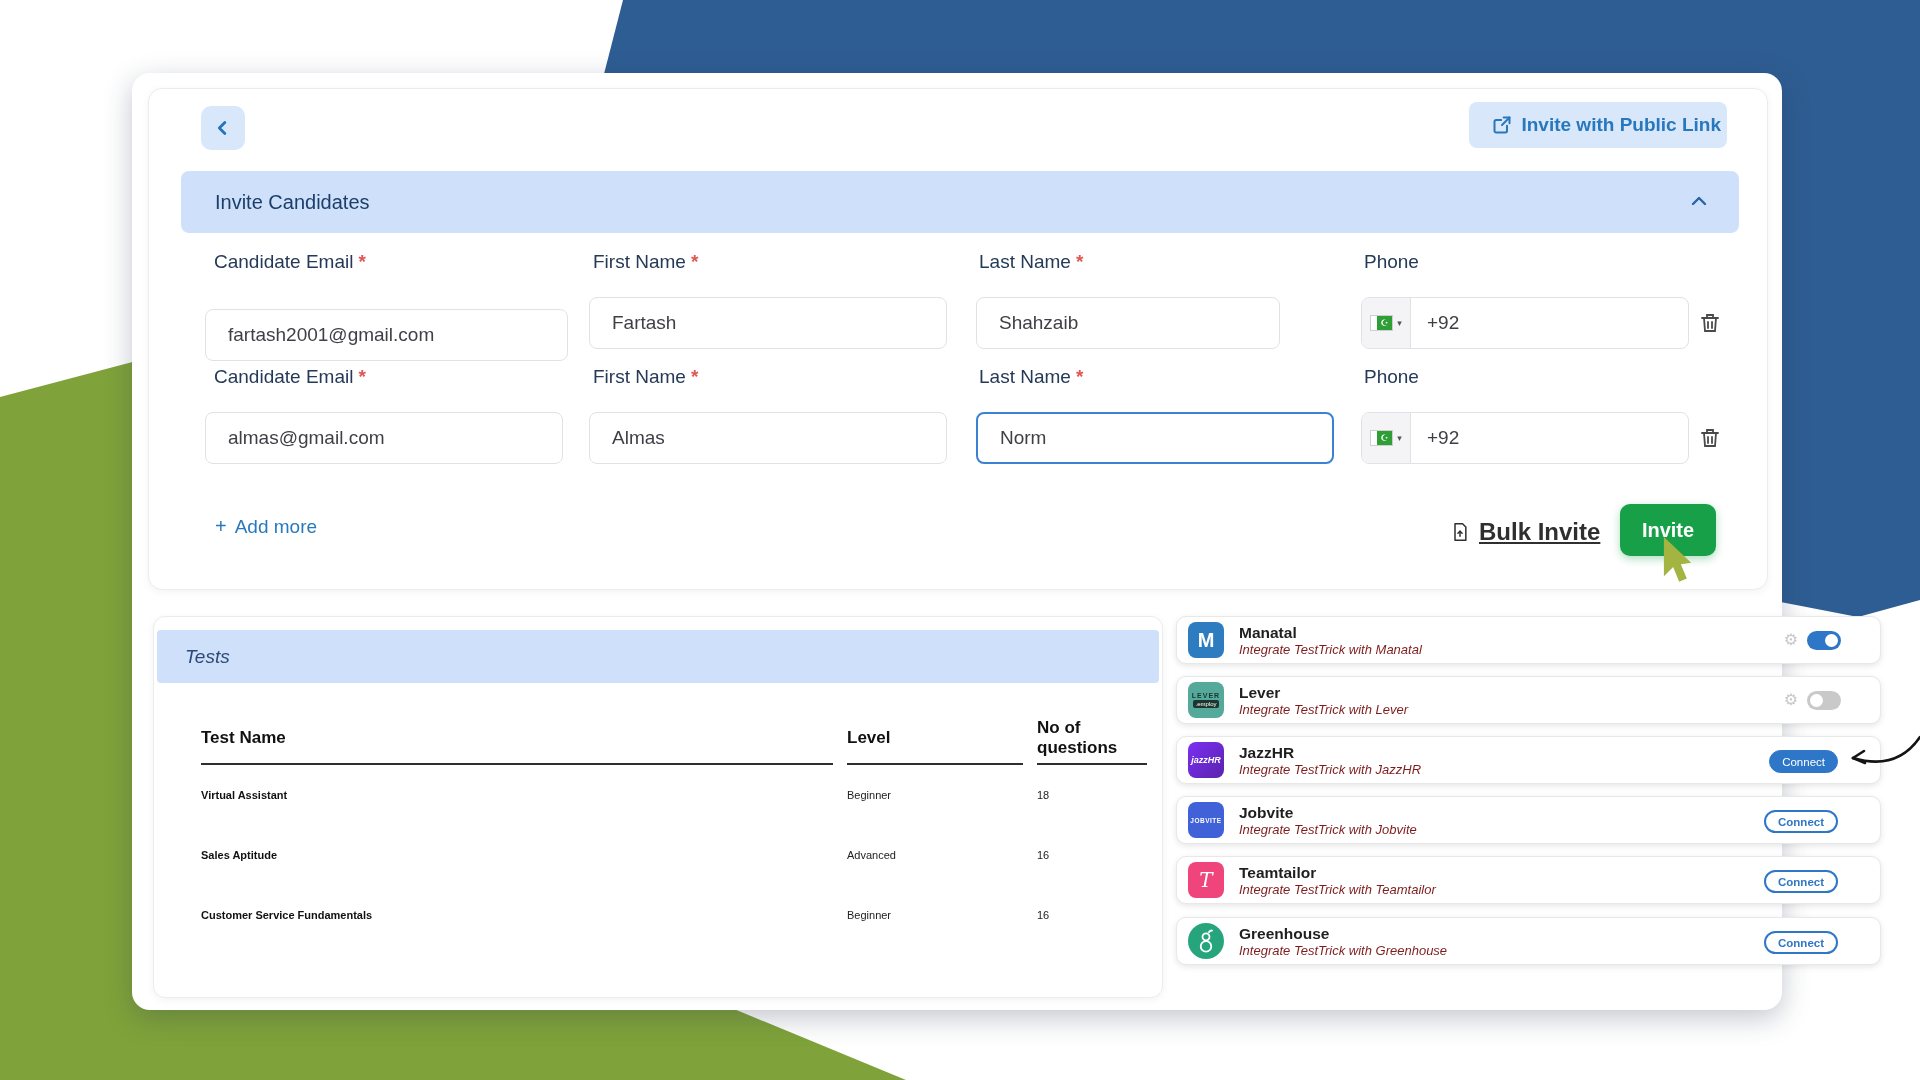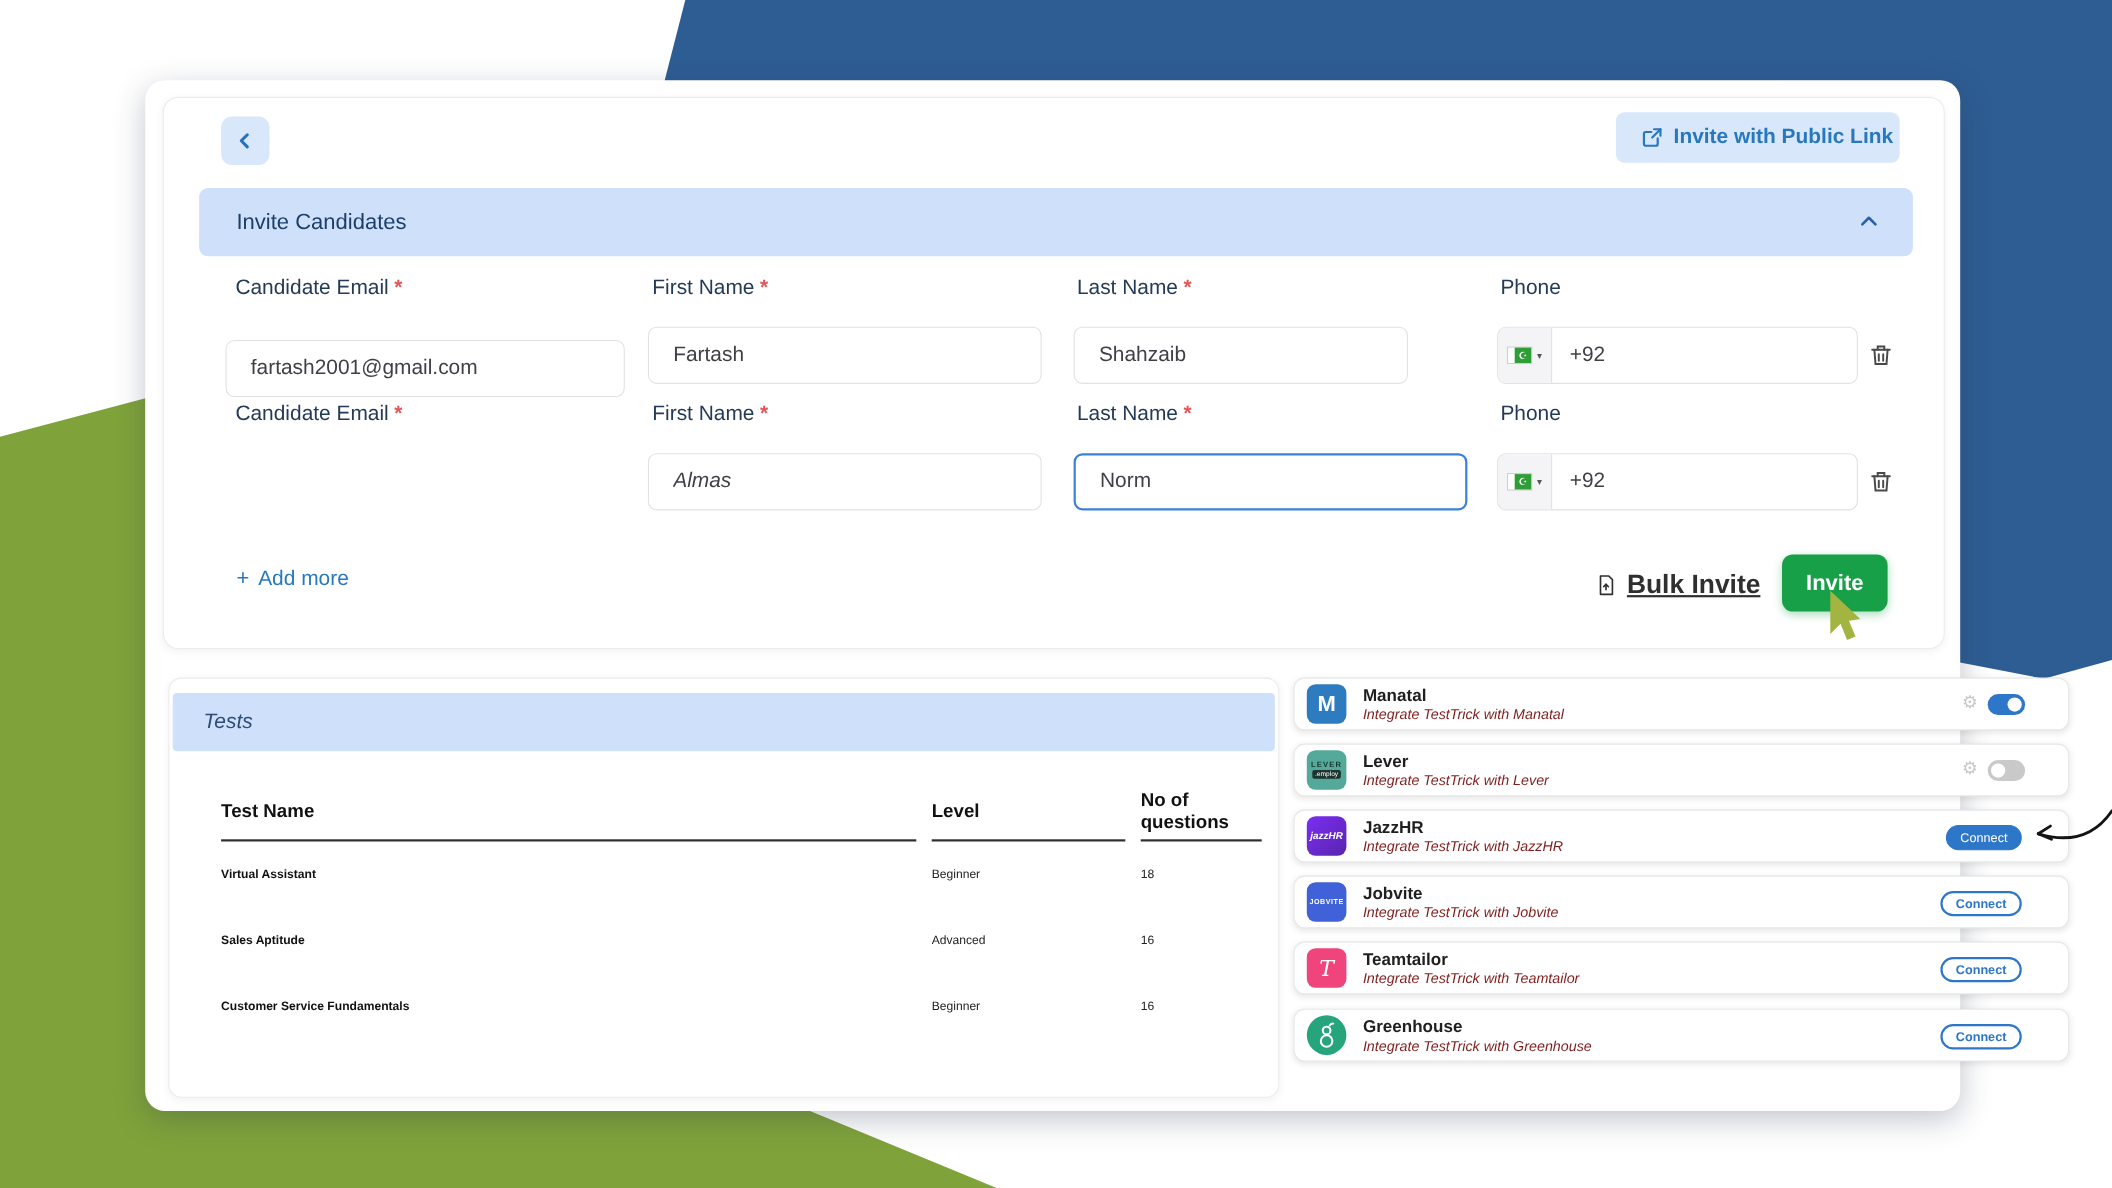--- a/index.html
+++ b/index.html
@@ -151,6 +151,7 @@
     <div class="lbl" style="left:830px;top:277px"><span>Last Name</span><span class="req">*</span></div>
     <div class="lbl" style="left:1215px;top:277px"><span>Phone</span></div>
 
+    <input class="inp" style="left: 56px; top: 323px; width: 358px;" value="almas@gmail.com">
     <input class="inp" style="left: 440px; top: 323px; width: 358px; font-style: italic;" value="Almas">
     <input class="inp focused" style="left: 827px; top: 323px; width: 358px;" value="Norm">
     <div class="phone-box" style="left:1212px;top:323px">

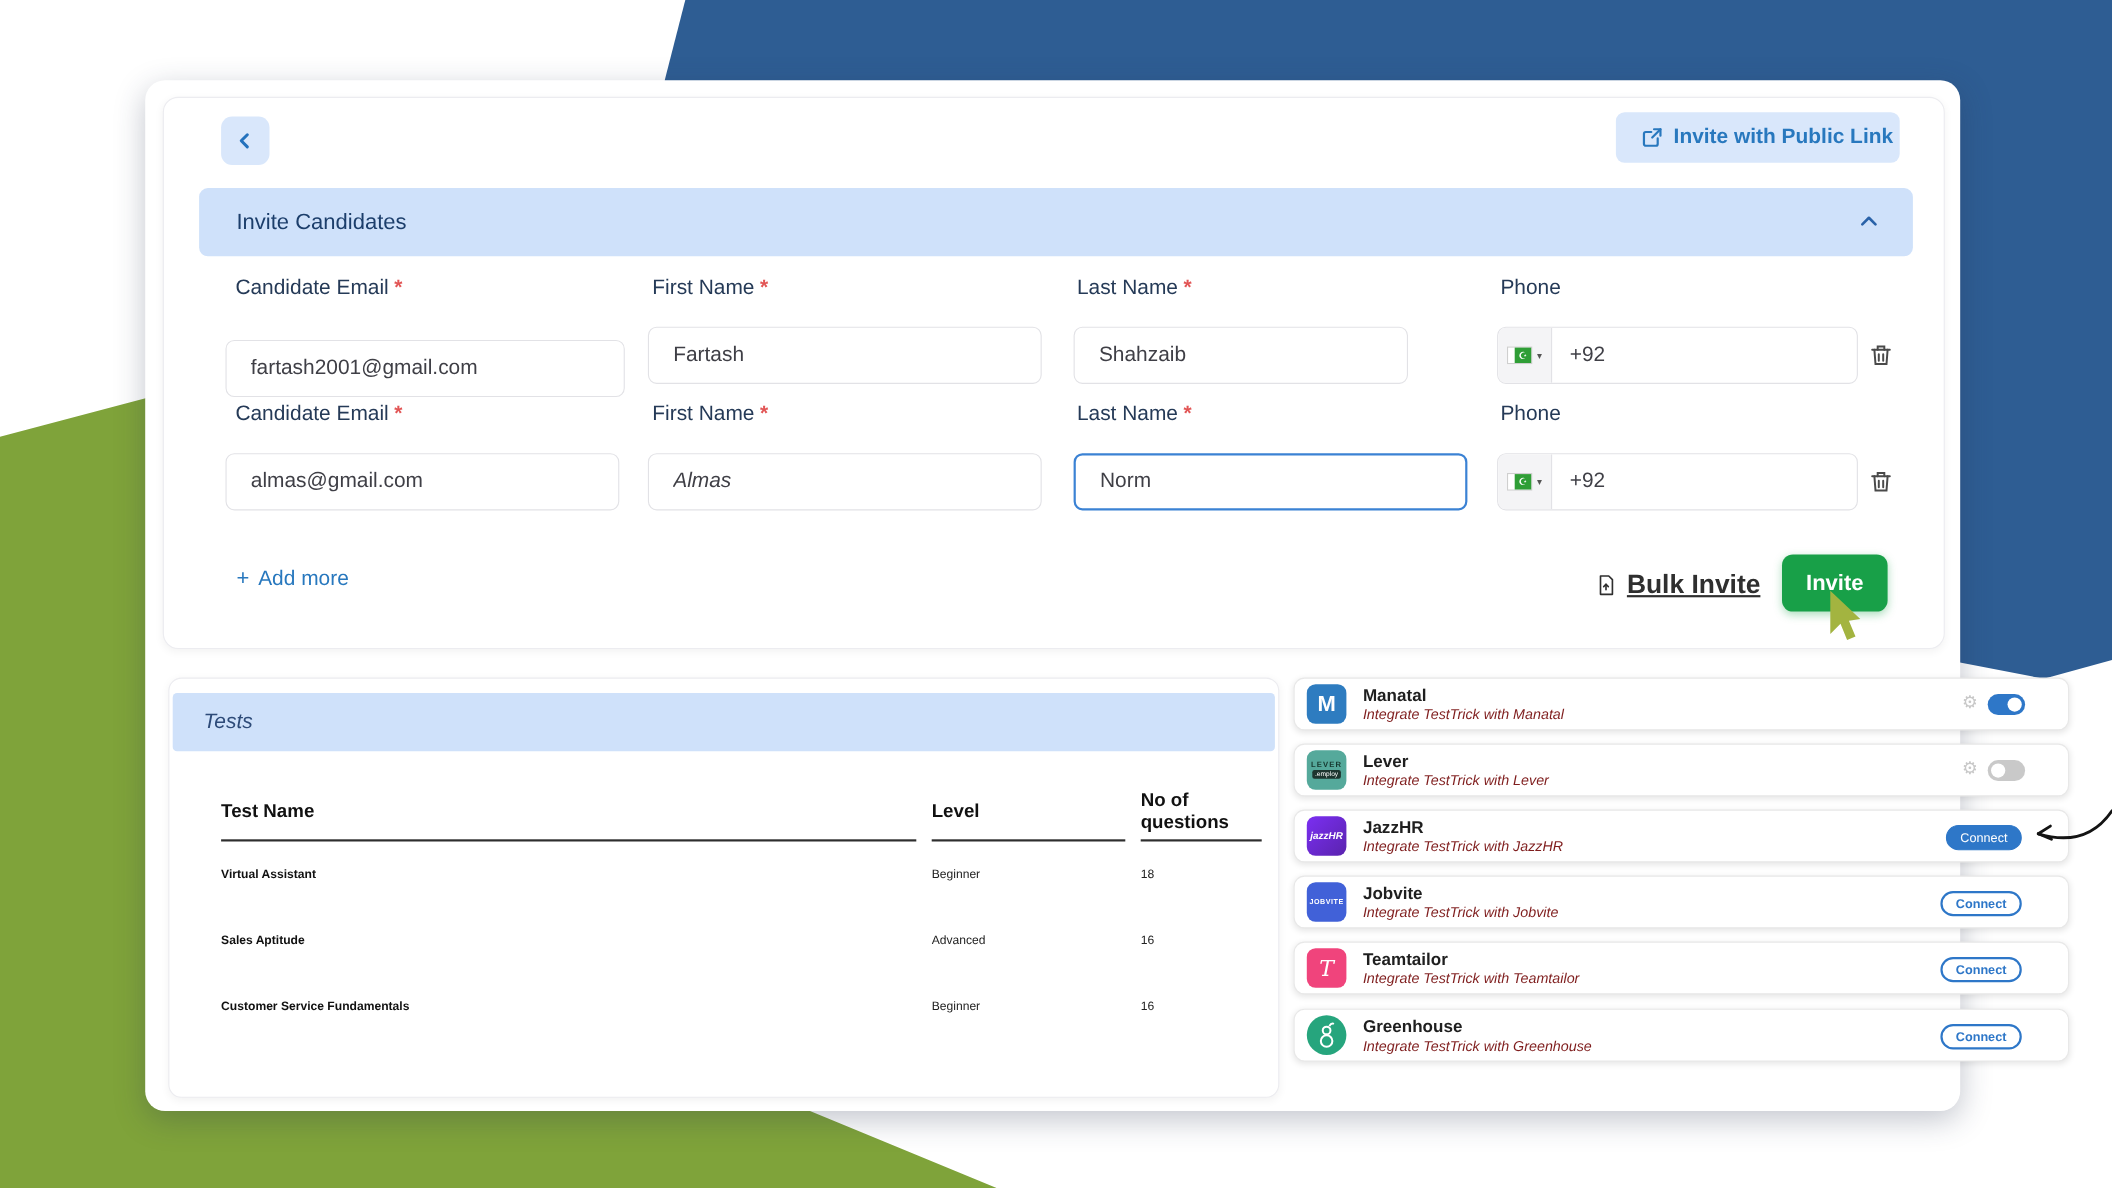--- a/index.html
+++ b/index.html
@@ -152,7 +152,7 @@
     <div class="lbl" style="left:1215px;top:277px"><span>Phone</span></div>
 
     <input class="inp" style="left: 56px; top: 323px; width: 358px;" value="almas@gmail.com">
-    <input class="inp" style="left: 440px; top: 323px; width: 358px; font-style: italic;" value="Almas">
+    <input class="inp" style="left: 440px; top: 323px; width: 358px;" value="Almas">
     <input class="inp focused" style="left: 827px; top: 323px; width: 358px;" value="Norm">
     <div class="phone-box" style="left:1212px;top:323px">
       <div class="flag-box">

